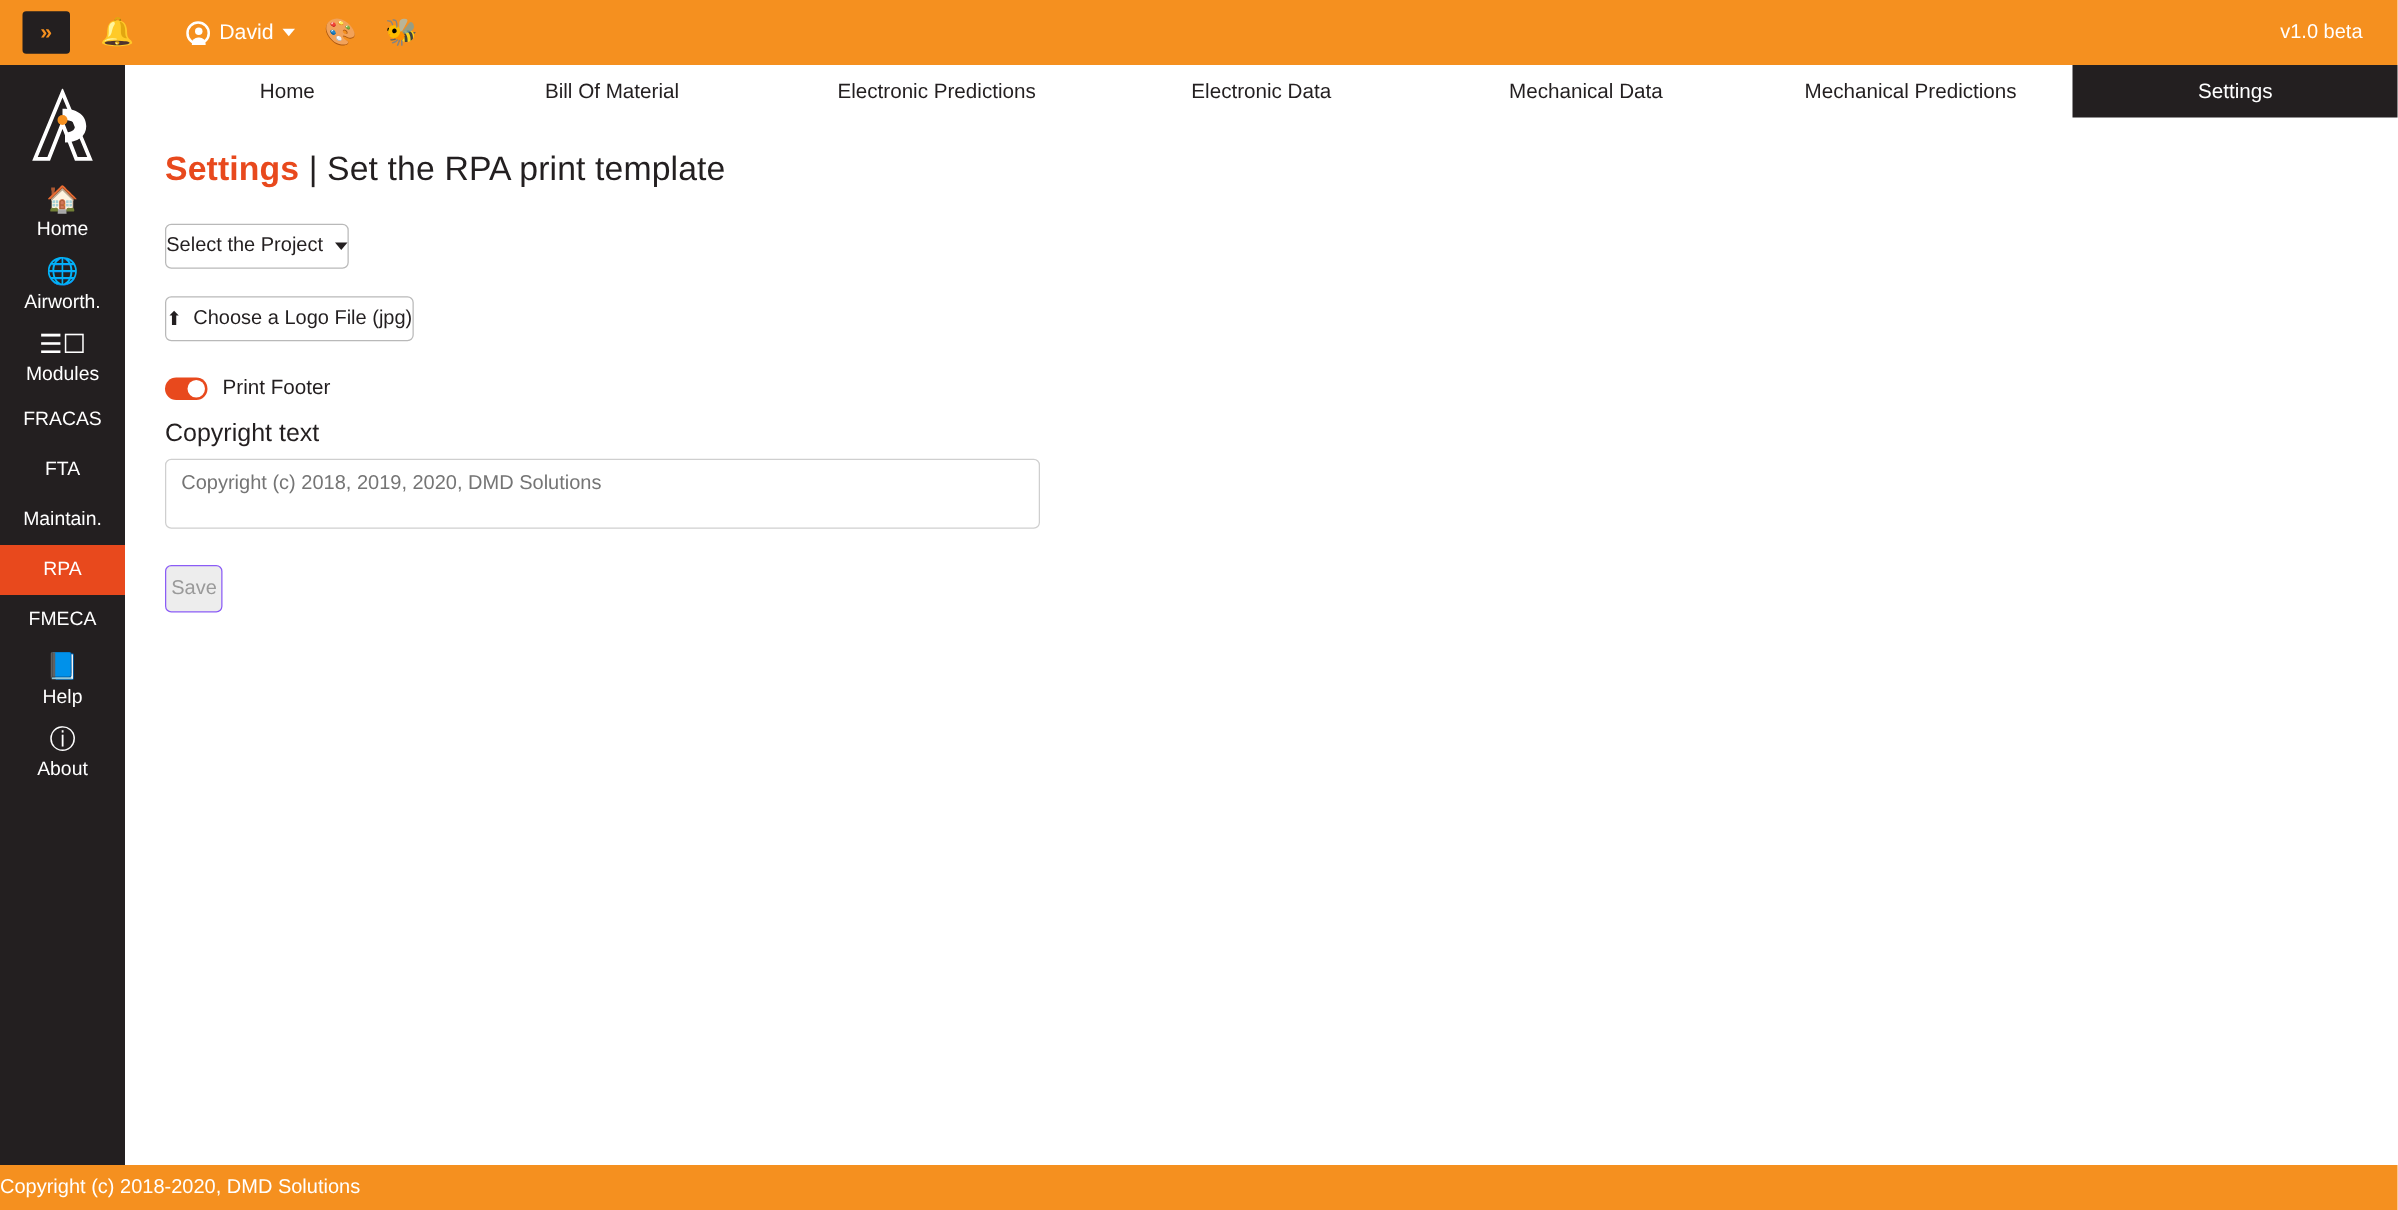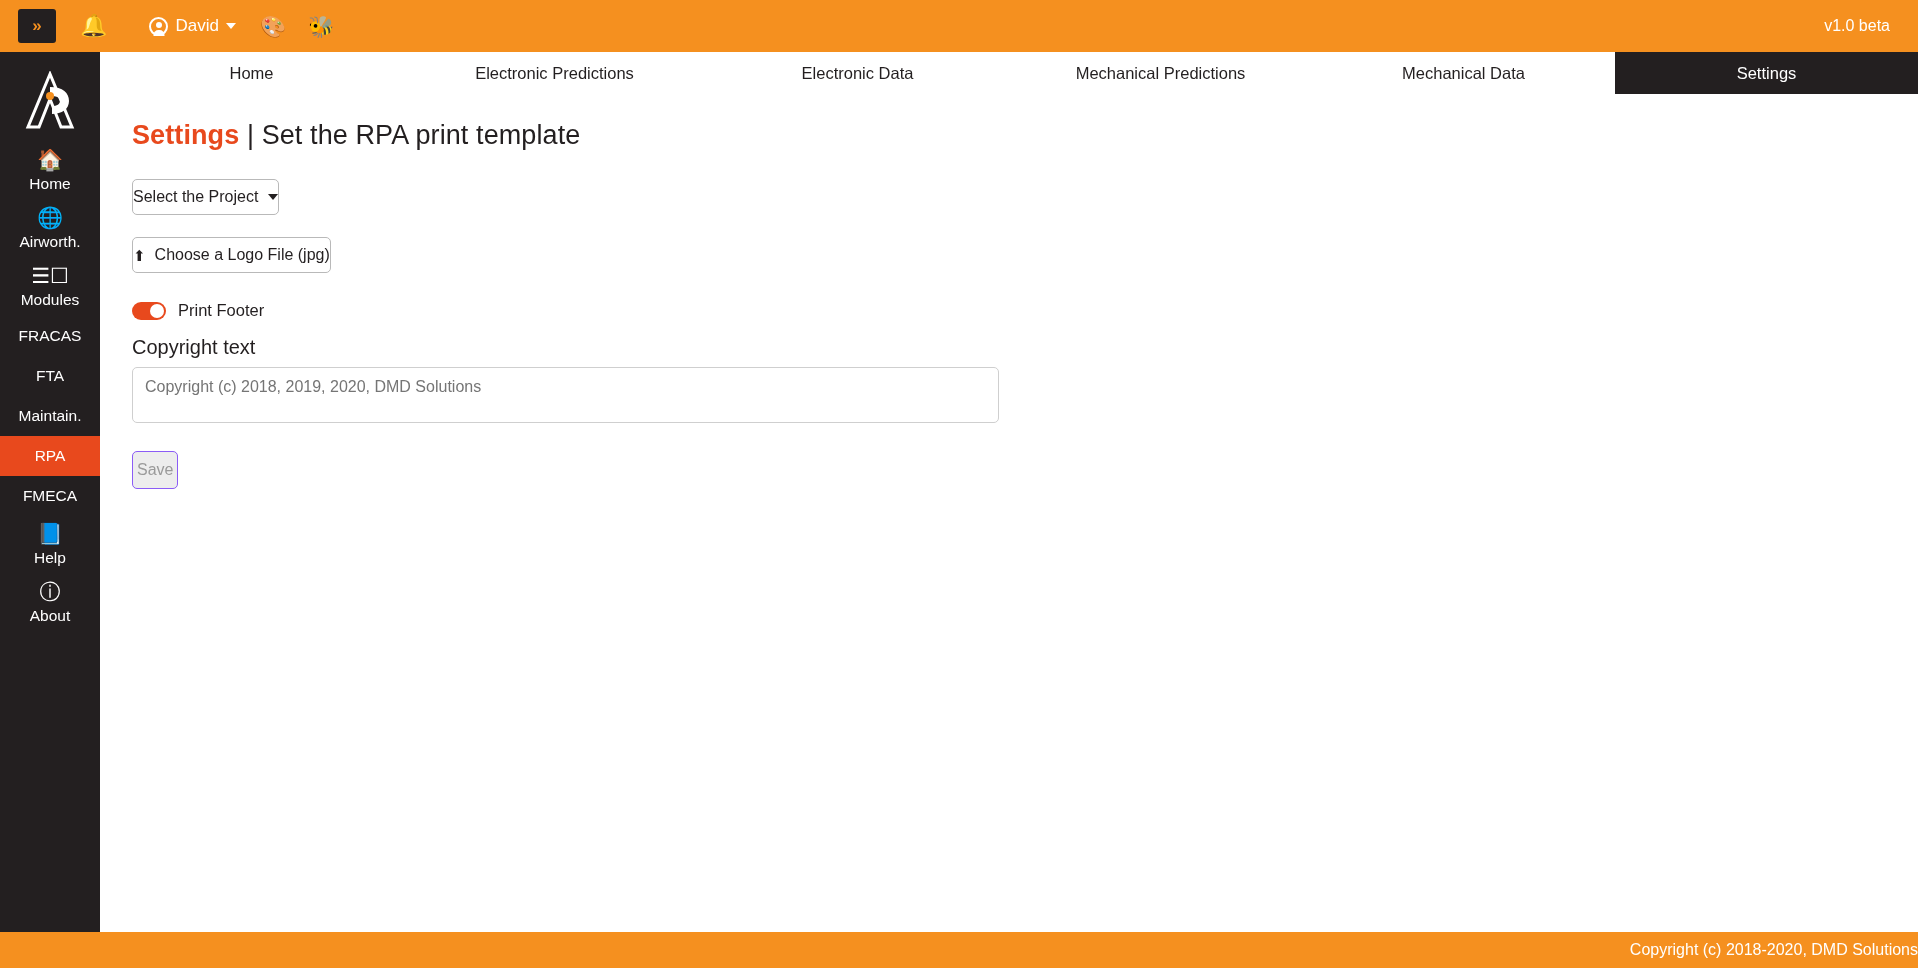--- a/index.html
+++ b/index.html
@@ -264,6 +264,7 @@
 
   <div class="navtabs">
     <div class="navtab">Home</div>
+    <div class="navtab">Bill Of Material</div>
     <div class="navtab">Electronic Predictions</div>
     <div class="navtab">Electronic Data</div>
     <div class="navtab">Mechanical Predictions</div>

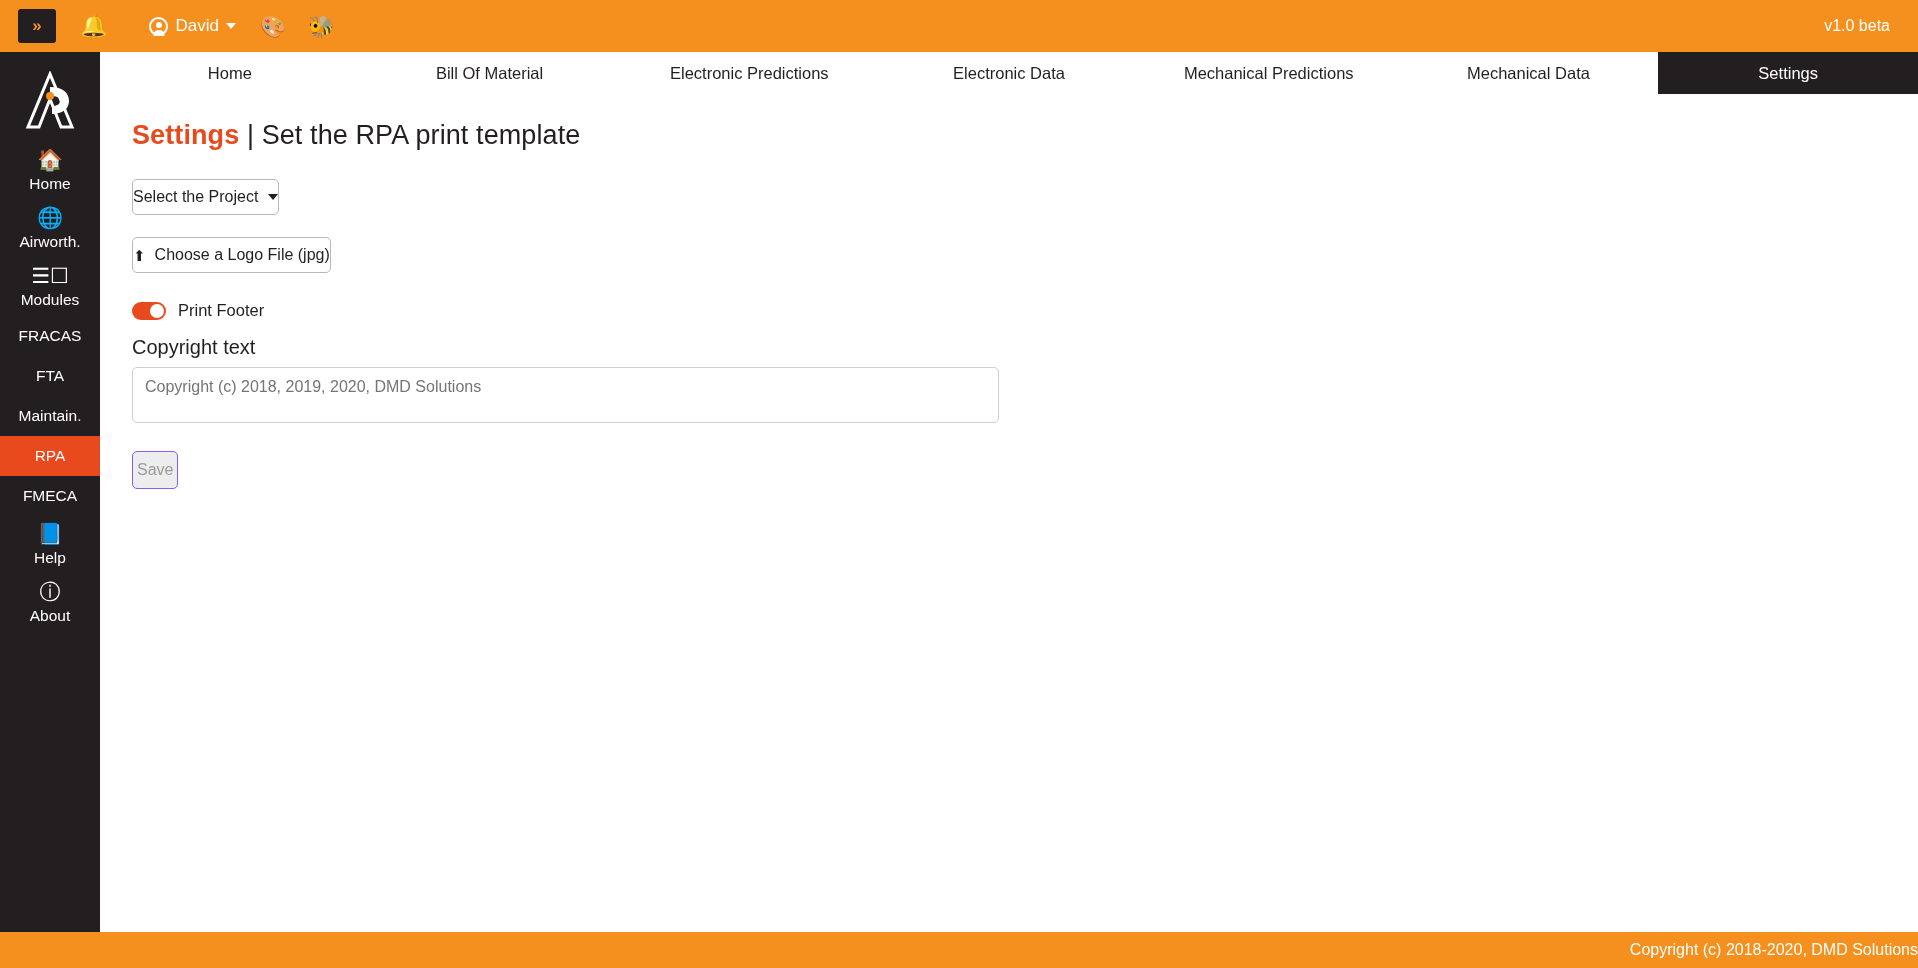--- a/index.html
+++ b/index.html
@@ -267,8 +267,8 @@
     <div class="navtab">Bill Of Material</div>
     <div class="navtab">Electronic Predictions</div>
     <div class="navtab">Electronic Data</div>
+    <div class="navtab">Mechanical Data</div>
     <div class="navtab">Mechanical Predictions</div>
-    <div class="navtab">Mechanical Data</div>
     <div class="navtab active">Settings</div>
   </div>
 

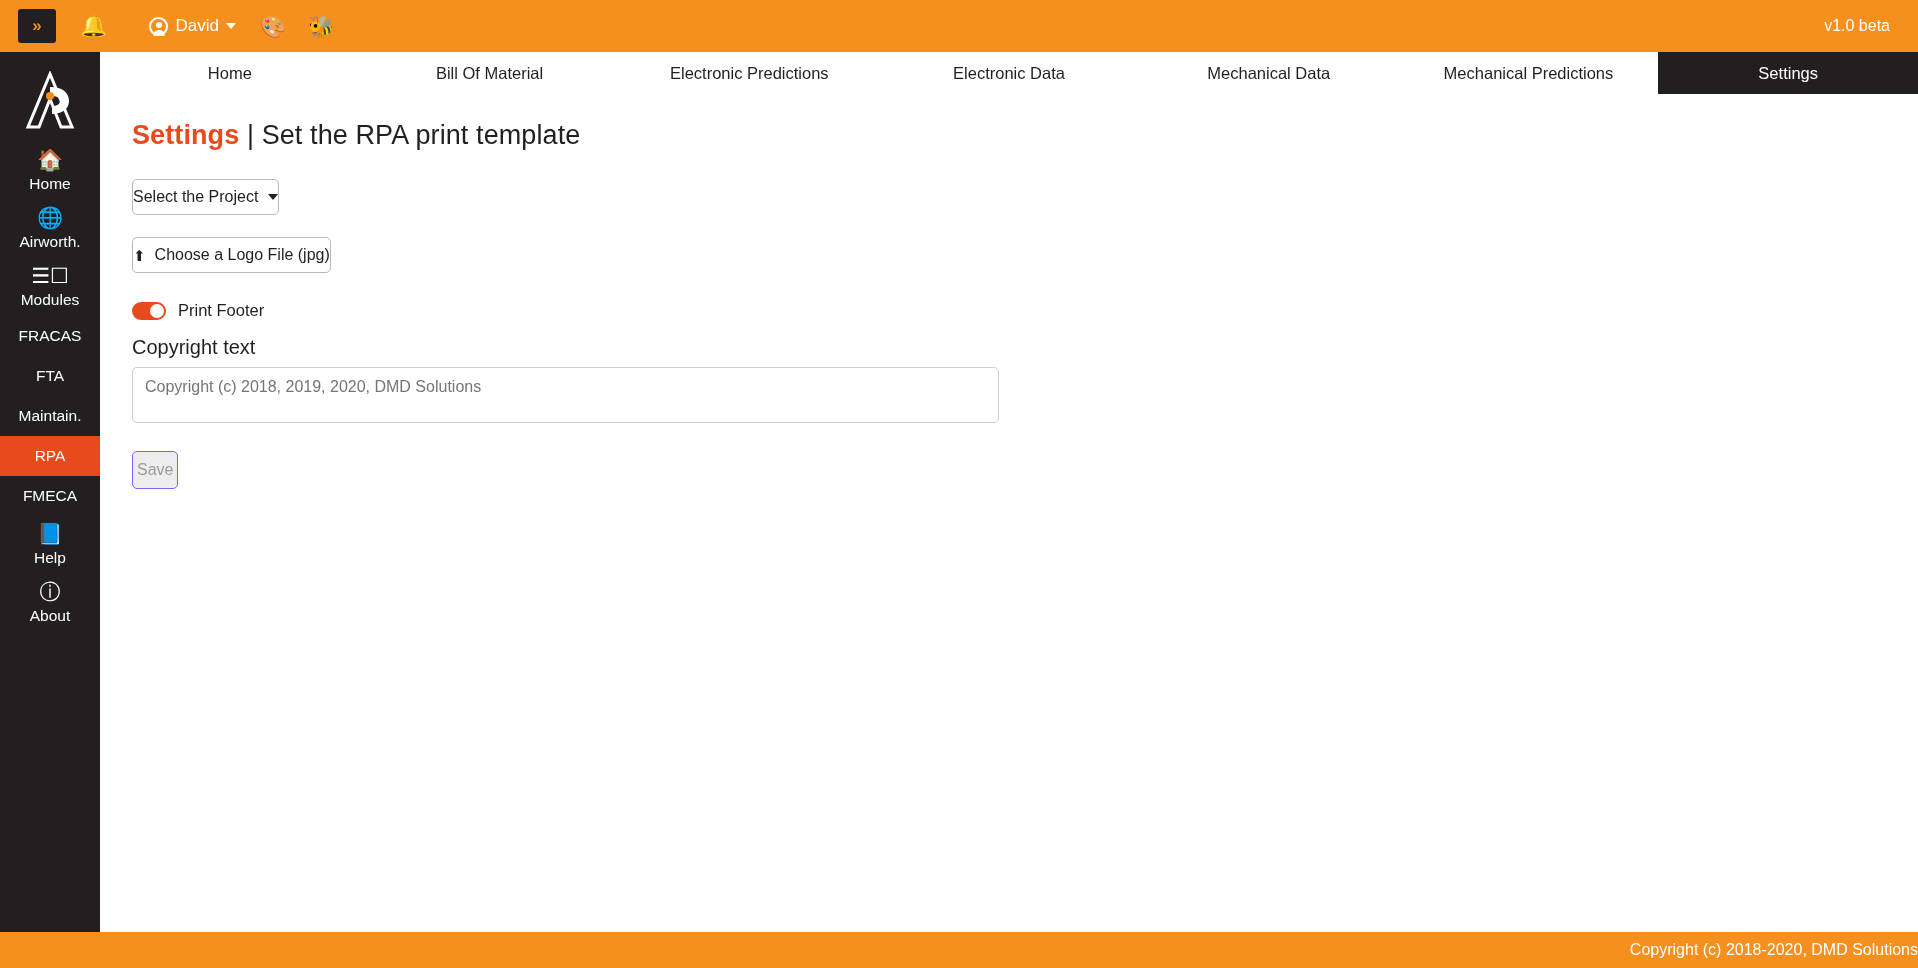--- a/index.html
+++ b/index.html
@@ -170,7 +170,7 @@
     margin-bottom: 8px;
   }
   .textarea {
-    width: 867px; height: 56px;
+    width: 700px; height: 56px;
     border: 1px solid #cfcfcf; border-radius: 5px;
     padding: 10px 12px;
     font-size: 16px; color: #6b6b6b;

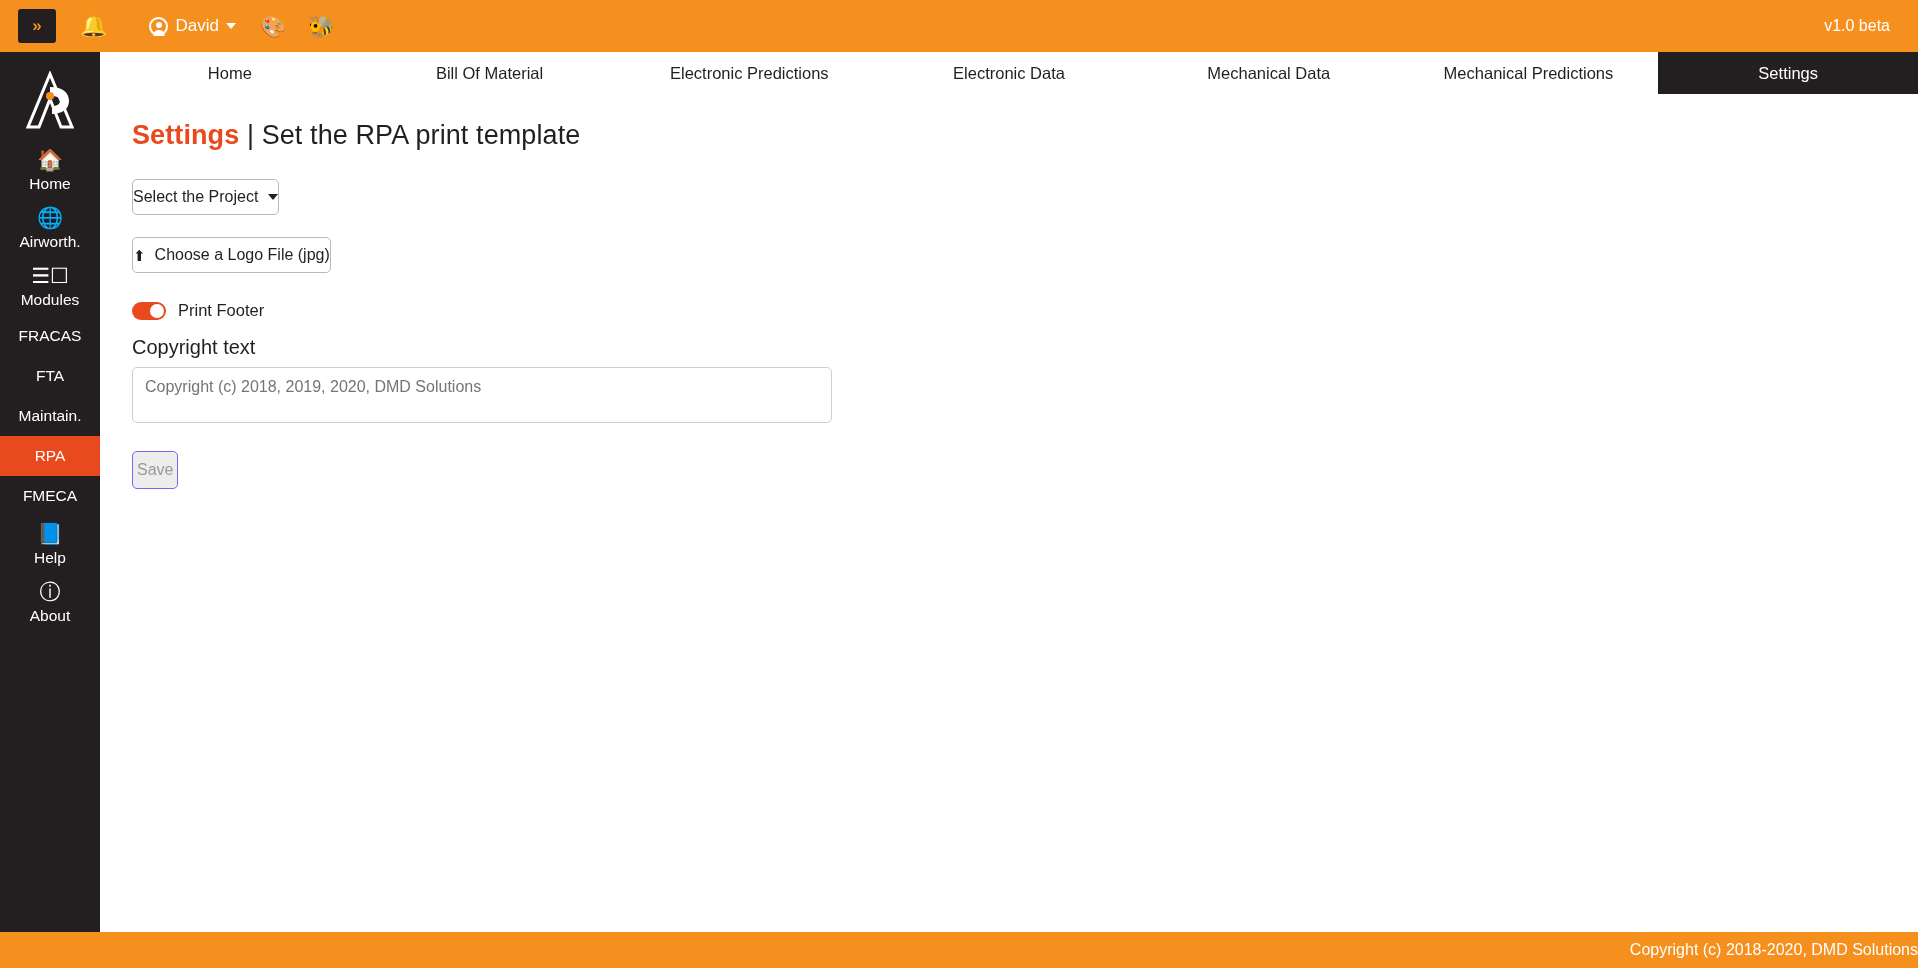--- a/index.html
+++ b/index.html
@@ -193,7 +193,7 @@
     width: 1918px; height: 36px;
     background: #f5901f;
     color: #fff; font-size: 16px;
-    display: flex; align-items: center; justify-content: flex-end;
+    display: flex; align-items: center; justify-content: flex-start;
   }
 </style>
 </head>

